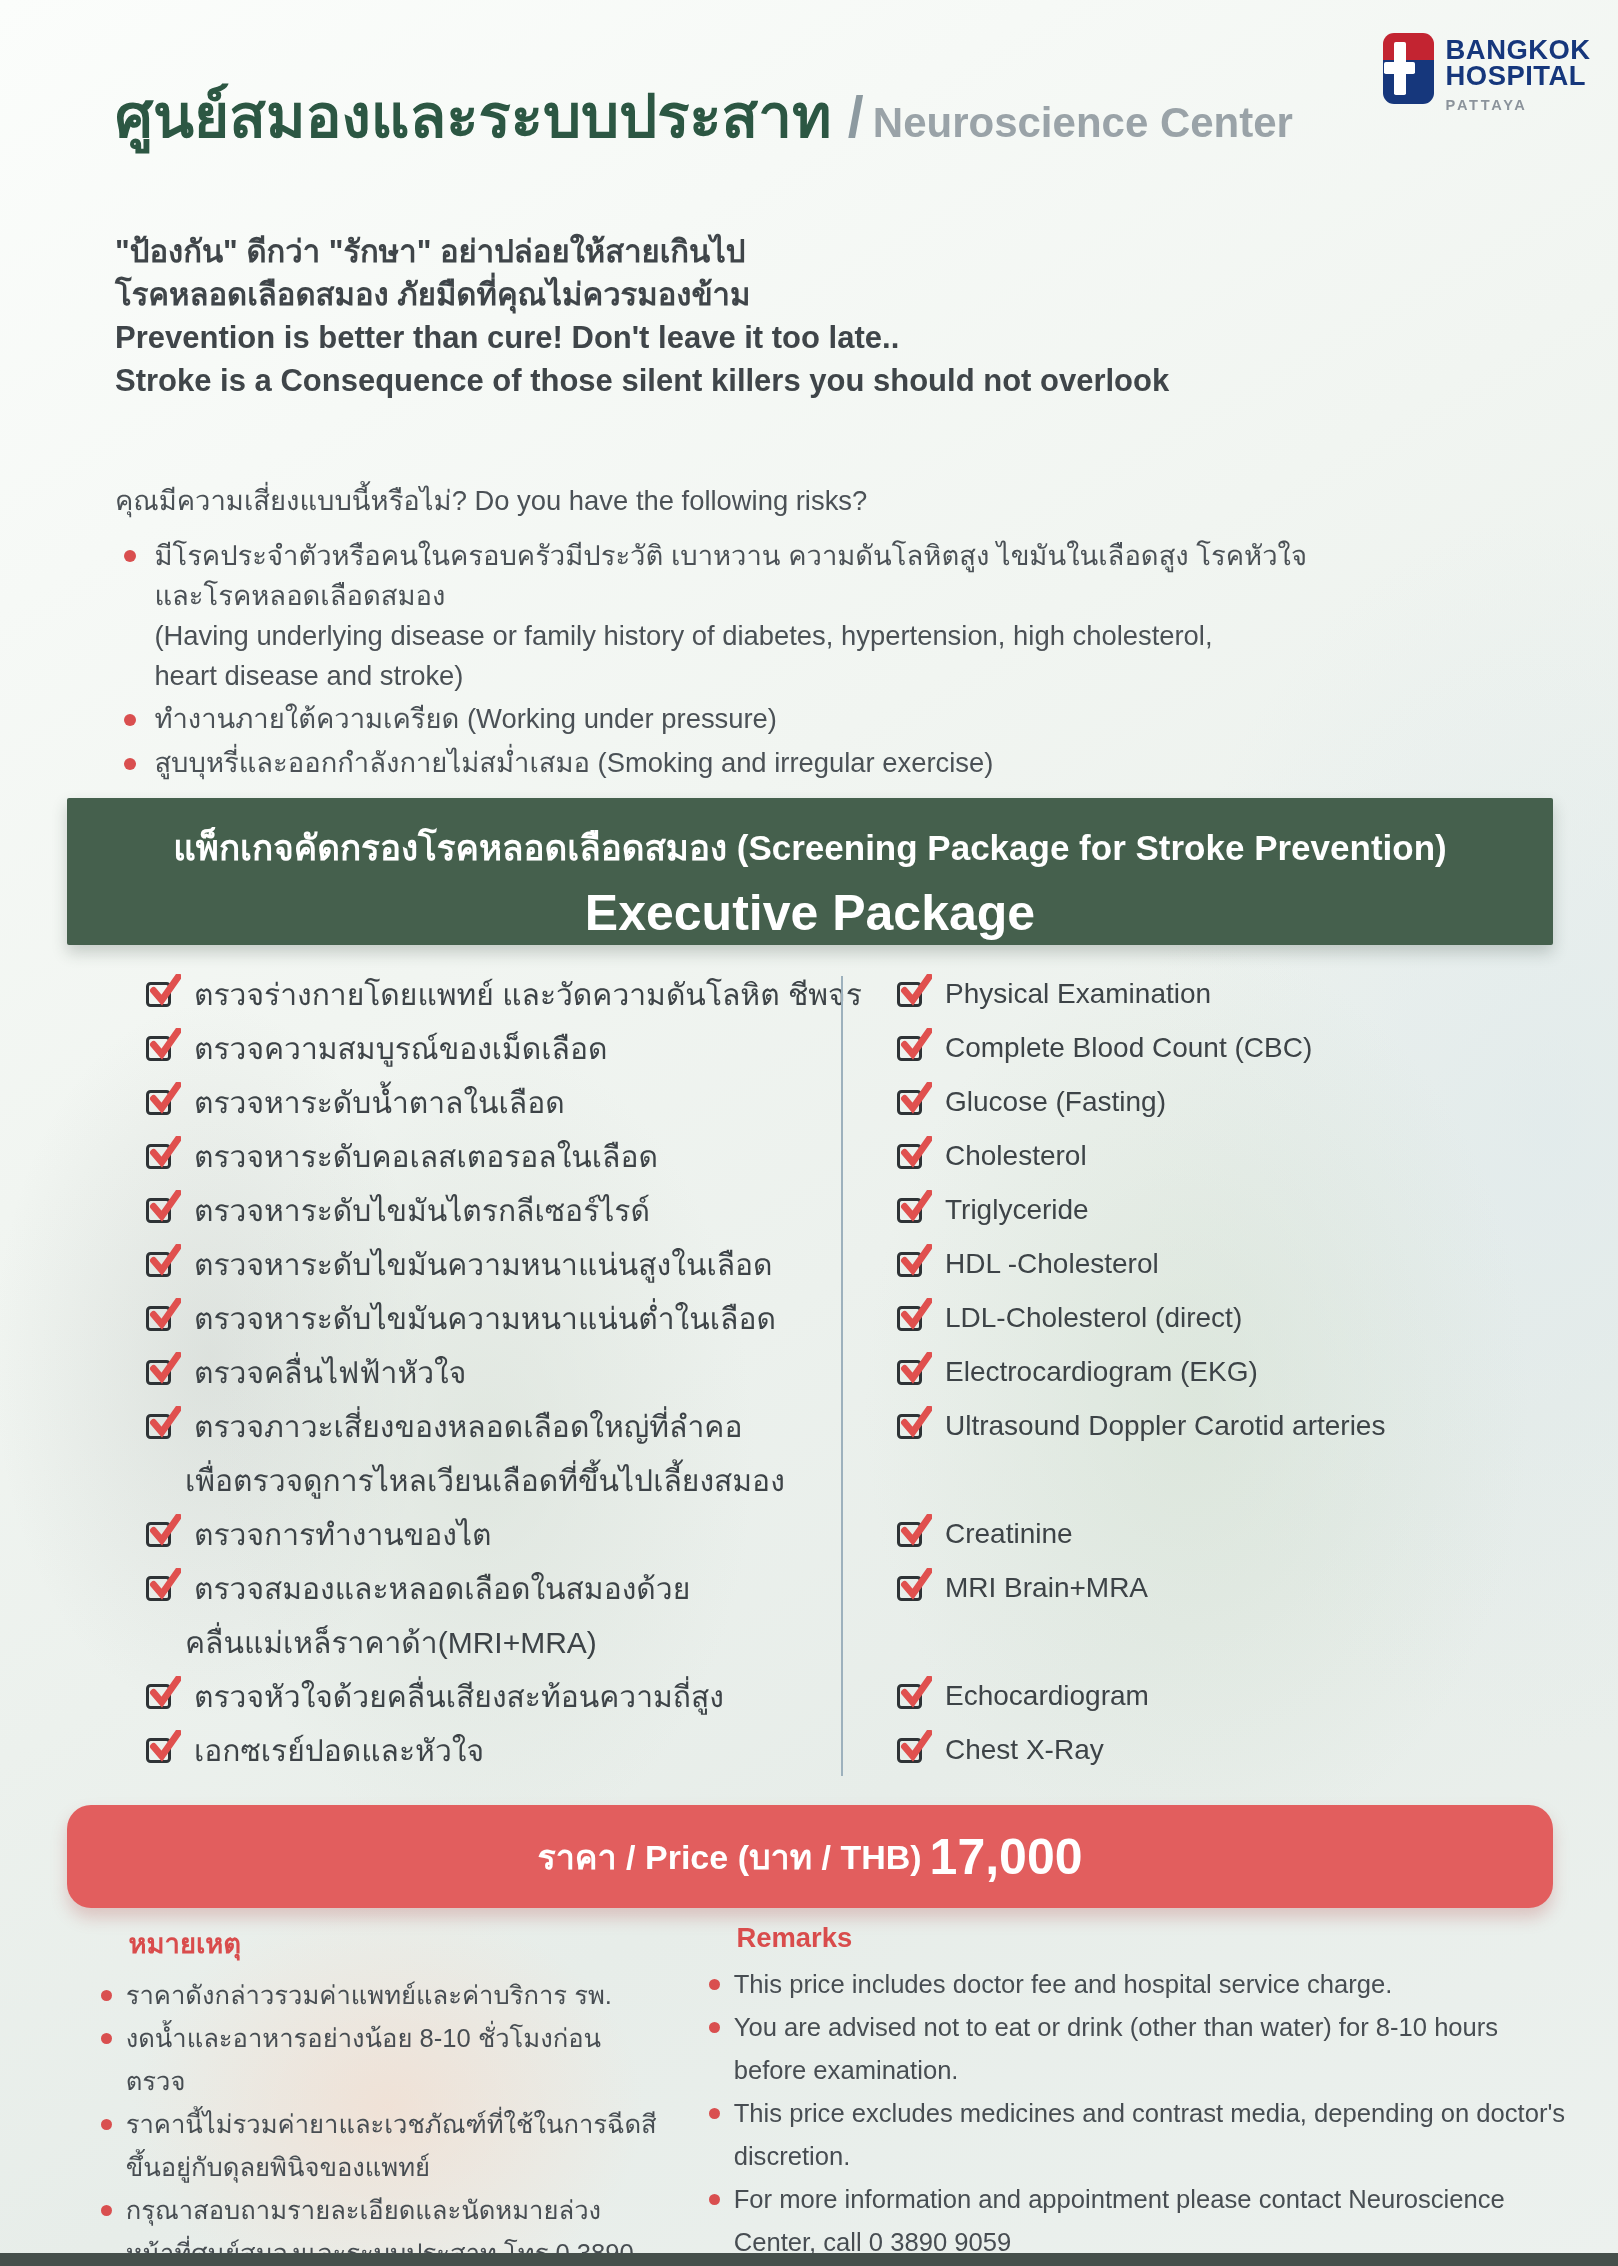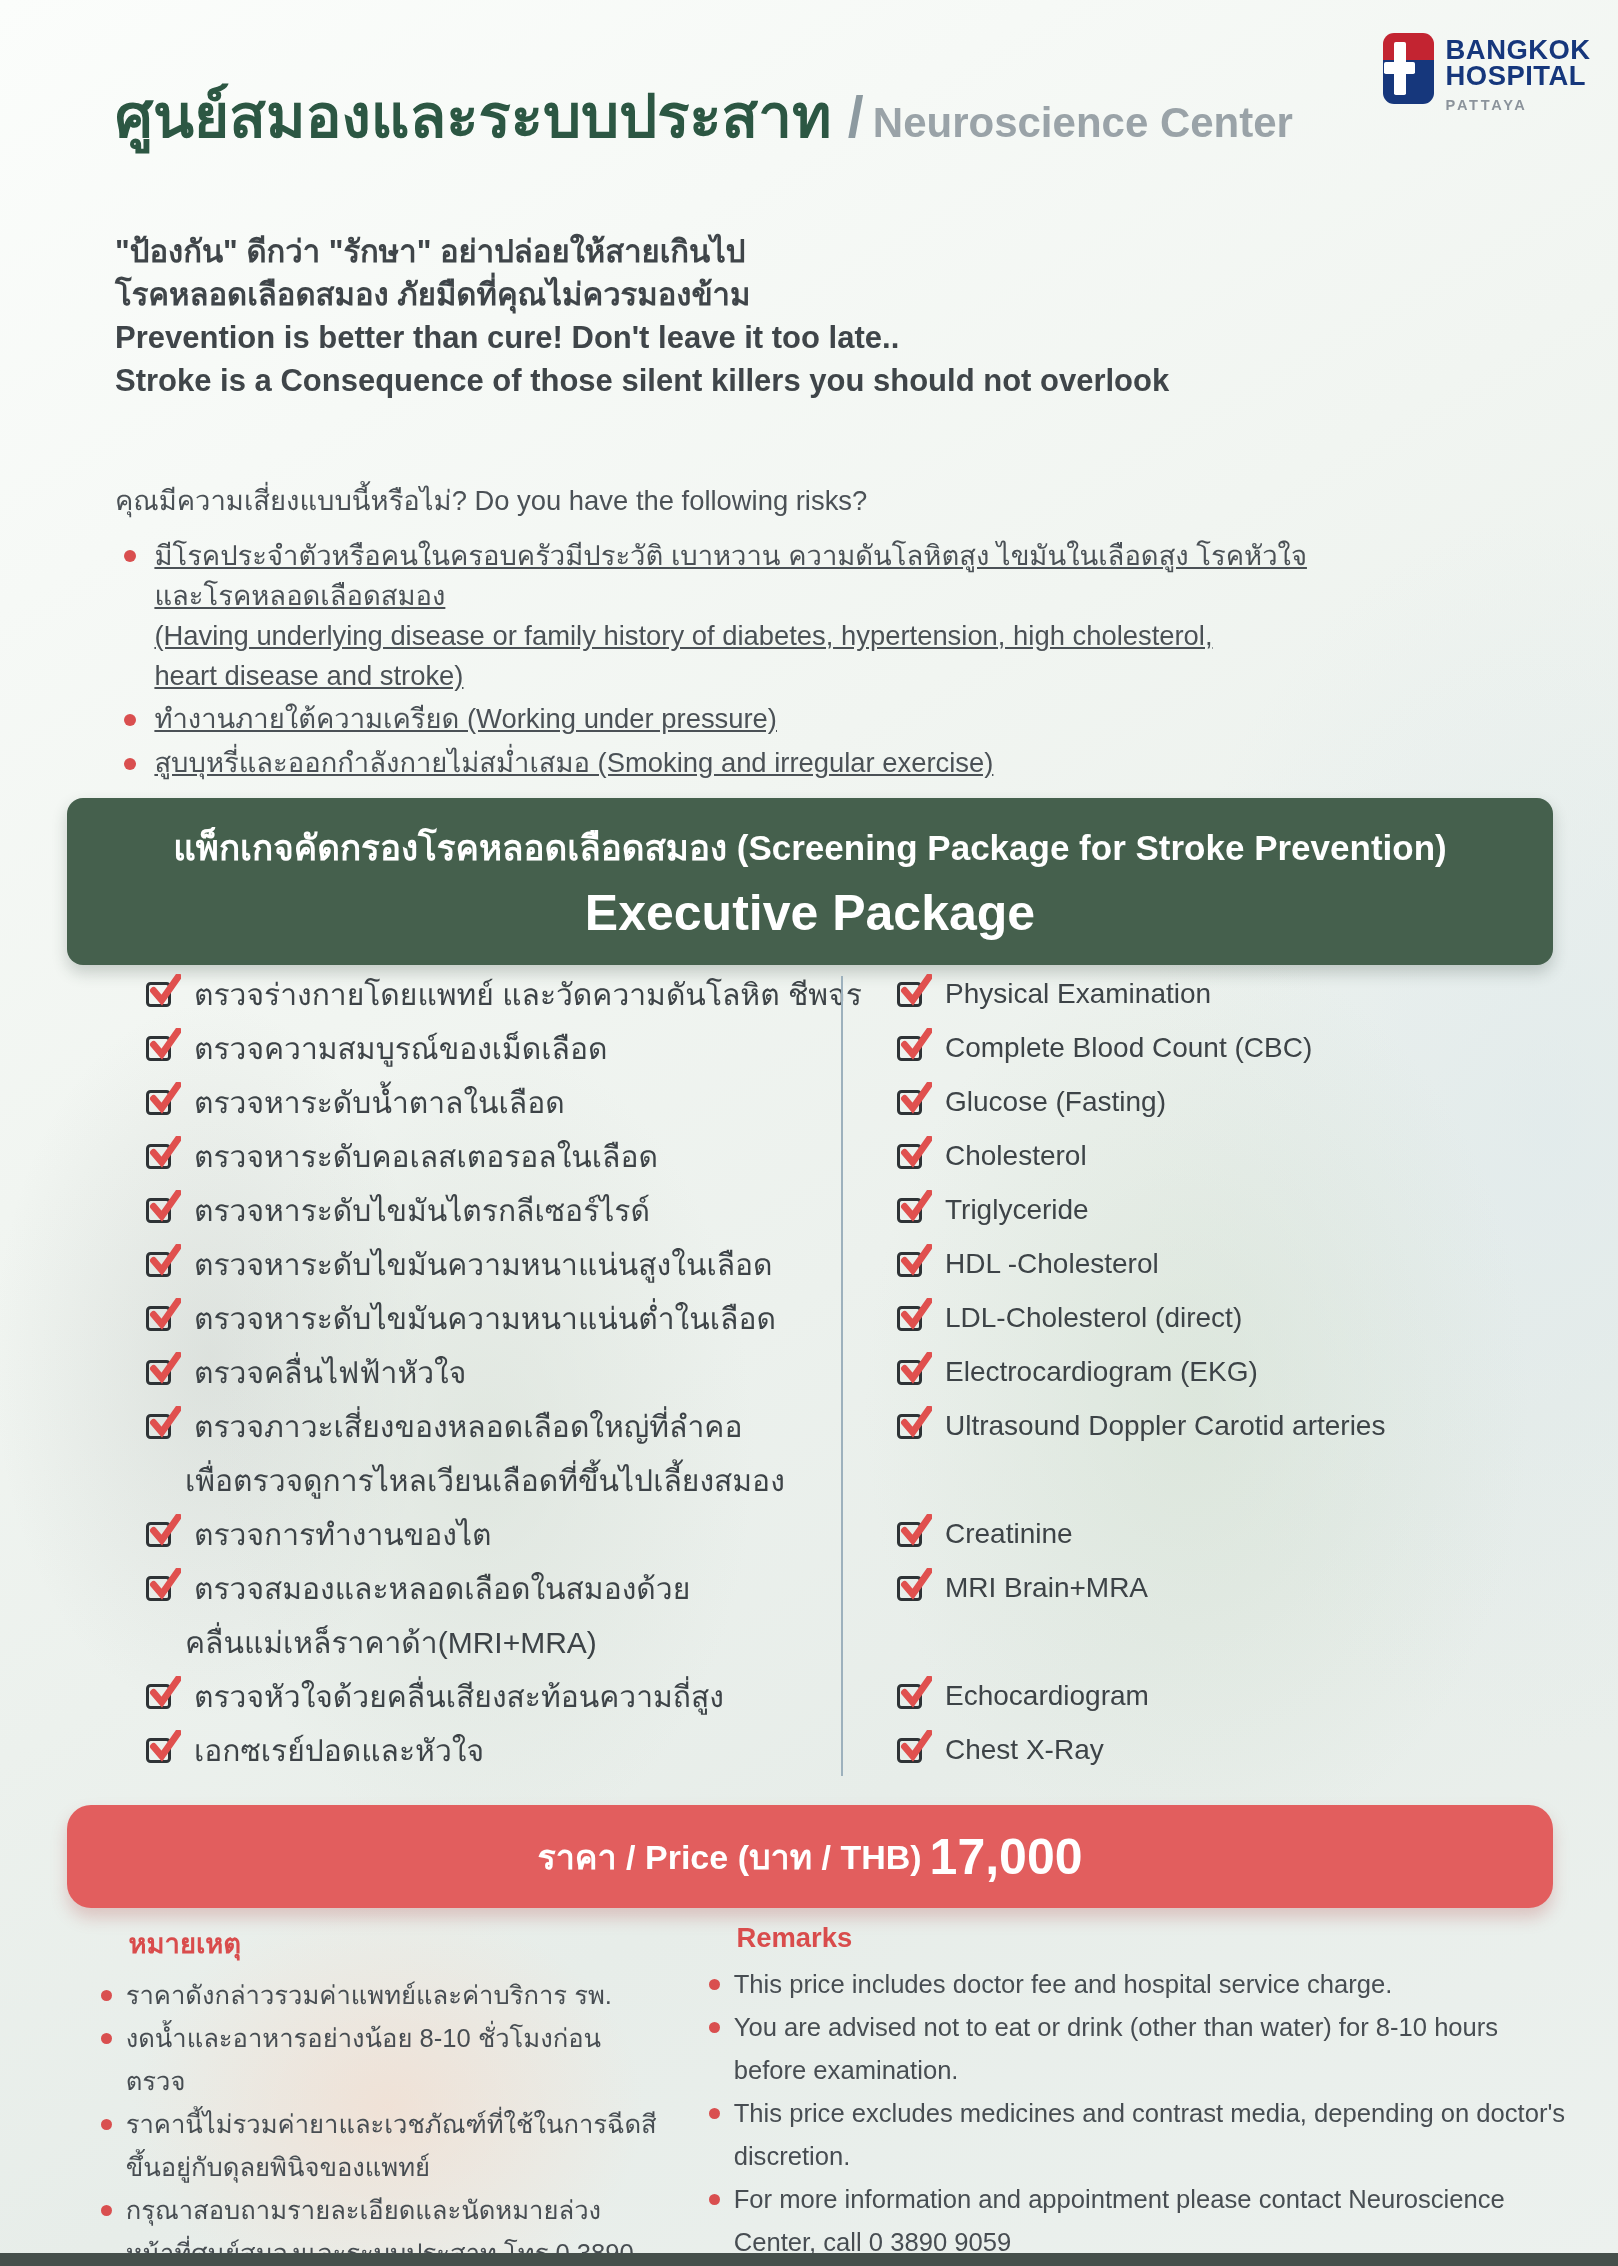--- a/index.html
+++ b/index.html
@@ -44,7 +44,7 @@
   .risk-q{ margin-bottom:14.6px; }
   .risk-item{ display:flex; margin-top:3.7px; }
   .dot{ flex:none; width:12px; height:12px; border-radius:50%; background:#d94f4f; margin:14.6px 18.3px 0 9.1px; }
-  .risk-lines div{ line-height:40px;text-decoration:underline; }
+  .risk-lines div{ line-height:40px; }
 
   
   .banner{

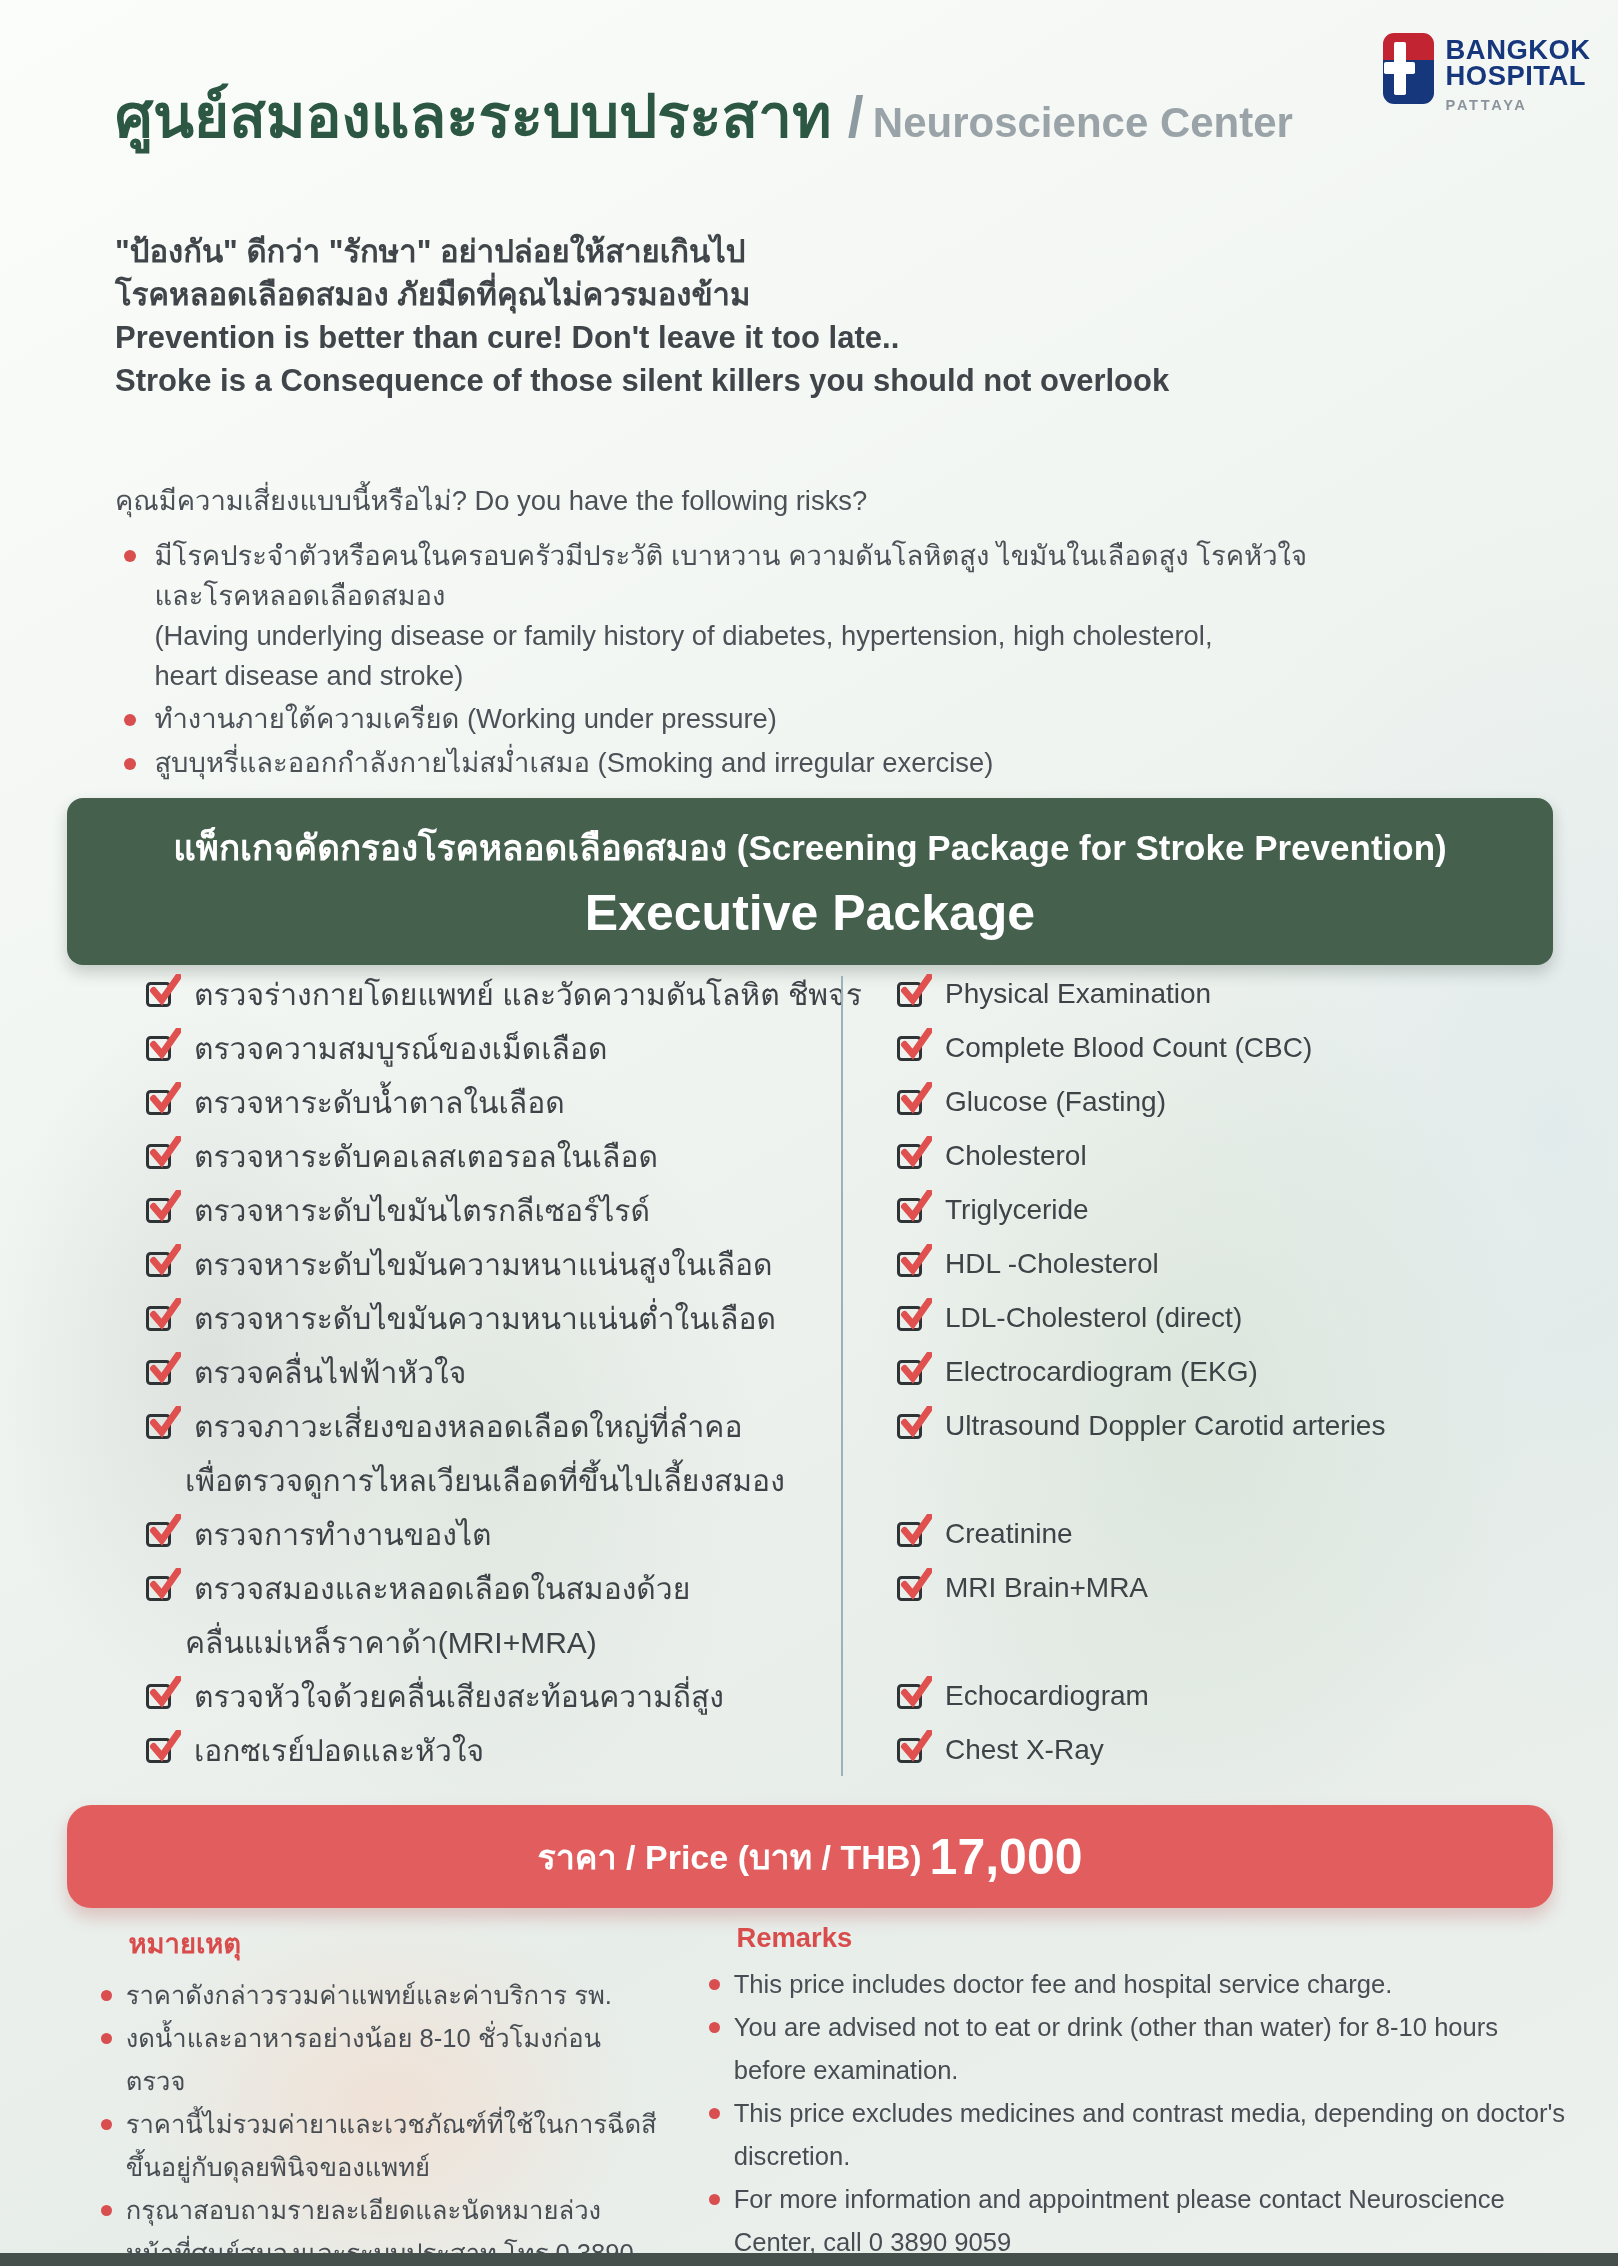--- a/index.html
+++ b/index.html
@@ -48,8 +48,8 @@
 
   
   .banner{
-    position:absolute; left:67px; right:65px; top:798px; height:167px;
-    background:#45604d; border-radius:16px; color:#ffffff; text-align:center;
+    position:absolute; left:67px; right:65px; top:798px; height:147px;
+    background:#45604d; border-radius:2px; color:#ffffff; text-align:center;
     box-shadow:0 7.3px 14.6px rgba(40,60,48,0.22);
   }
   .banner-line1{ font-size:35px; font-weight:bold; margin-top:22px; }

